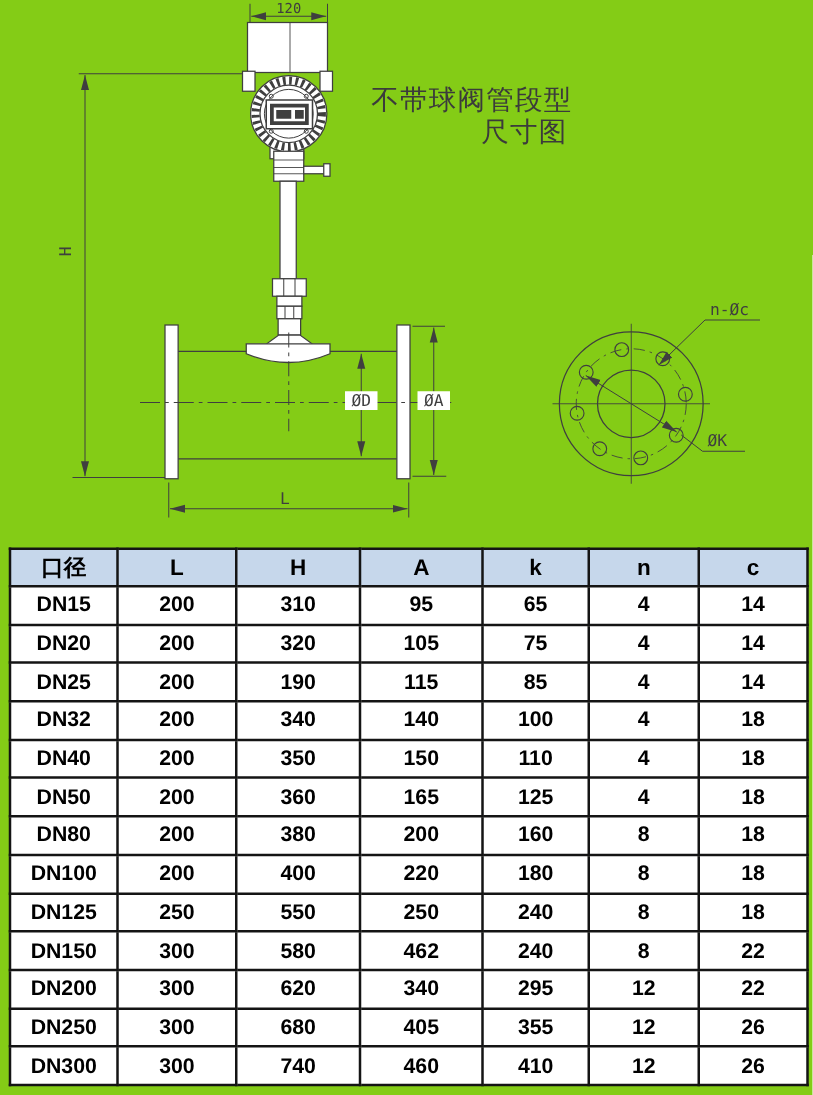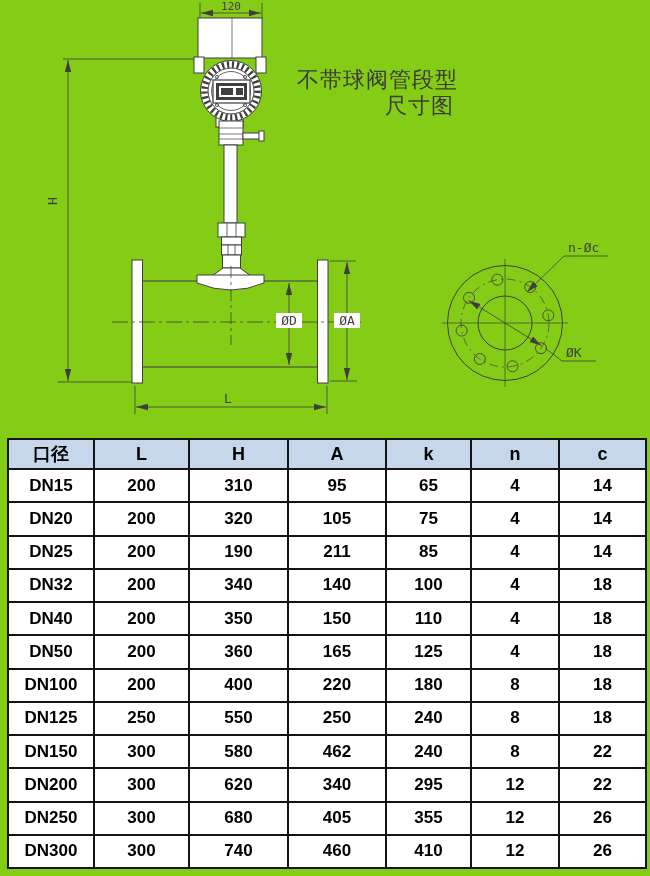--- a/index.html
+++ b/index.html
@@ -195,7 +195,7 @@
         <td>DN25</td>
           <td>200</td>
           <td>190</td>
-          <td>211</td>
+          <td>115</td>
           <td>85</td>
           <td>4</td>
           <td>14</td>

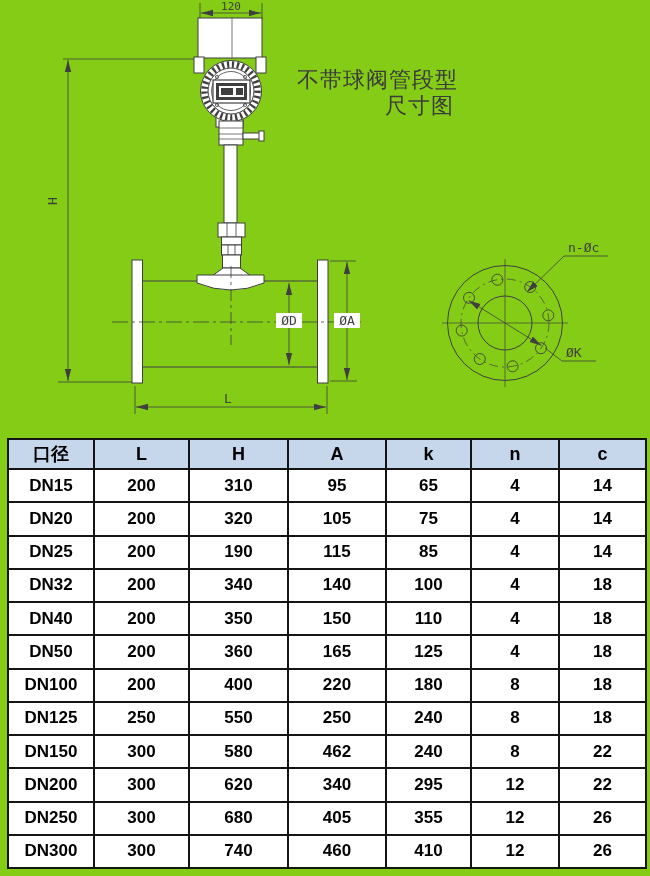--- a/index.html
+++ b/index.html
@@ -228,6 +228,15 @@
           <td>18</td>
       </tr>
       <tr>
+        <td>DN80</td>
+          <td>200</td>
+          <td>380</td>
+          <td>200</td>
+          <td>160</td>
+          <td>8</td>
+          <td>18</td>
+      </tr>
+      <tr>
         <td>DN100</td>
           <td>200</td>
           <td>400</td>

